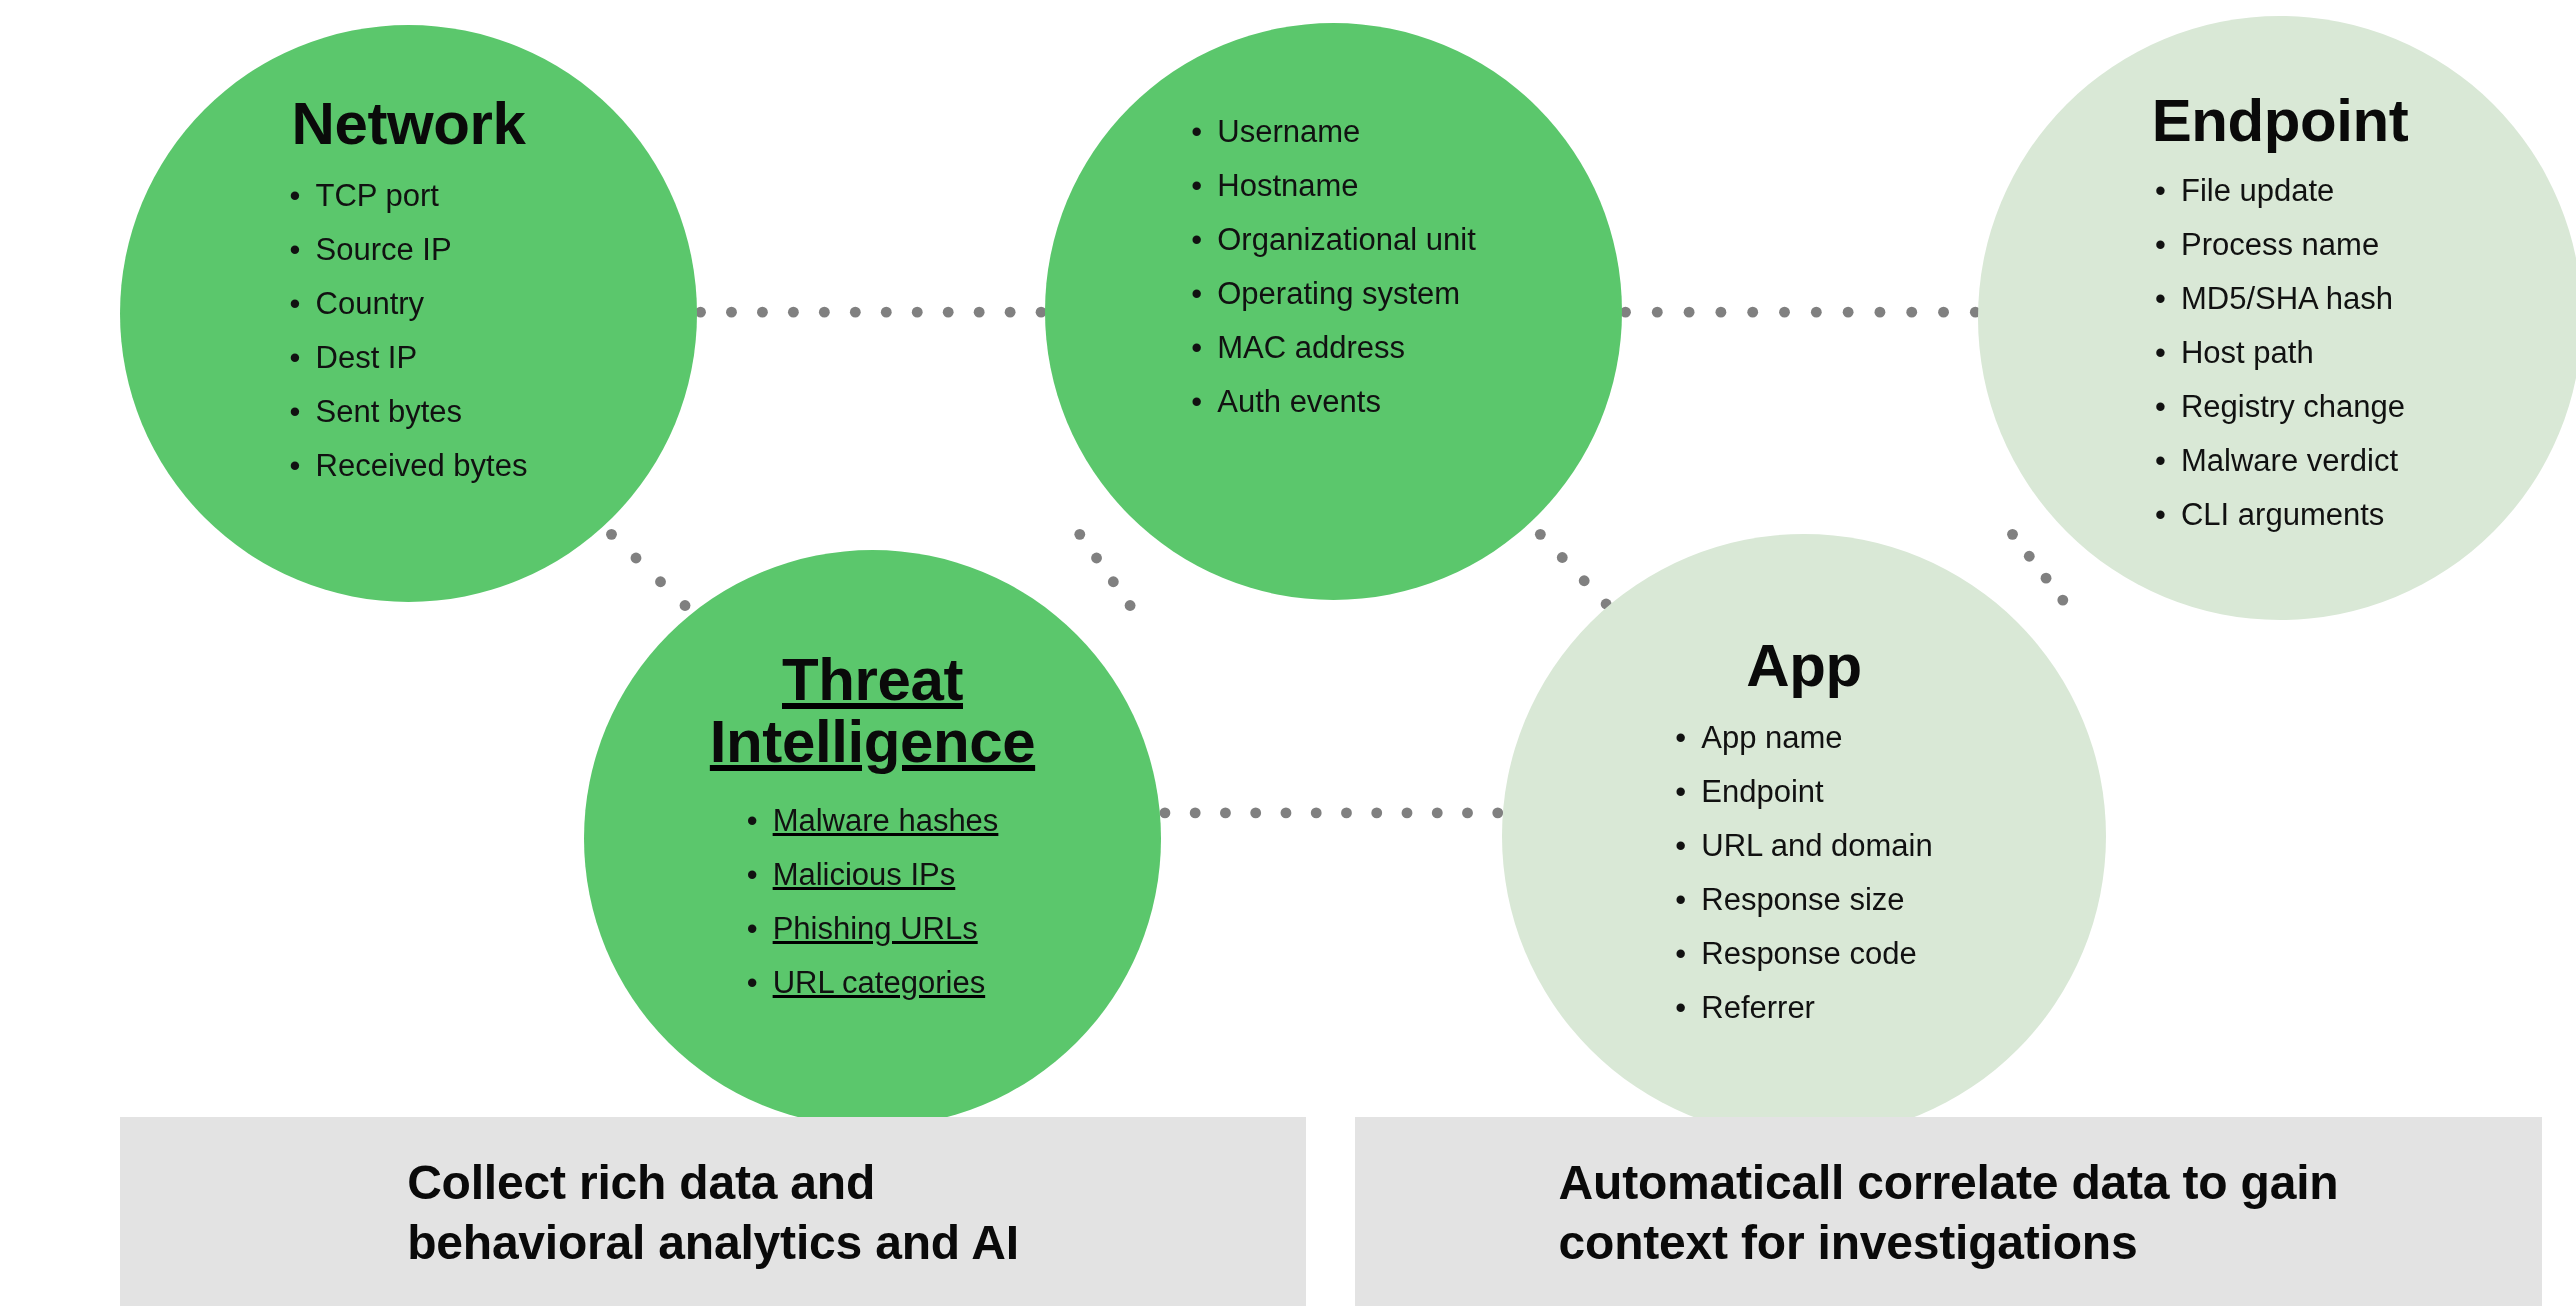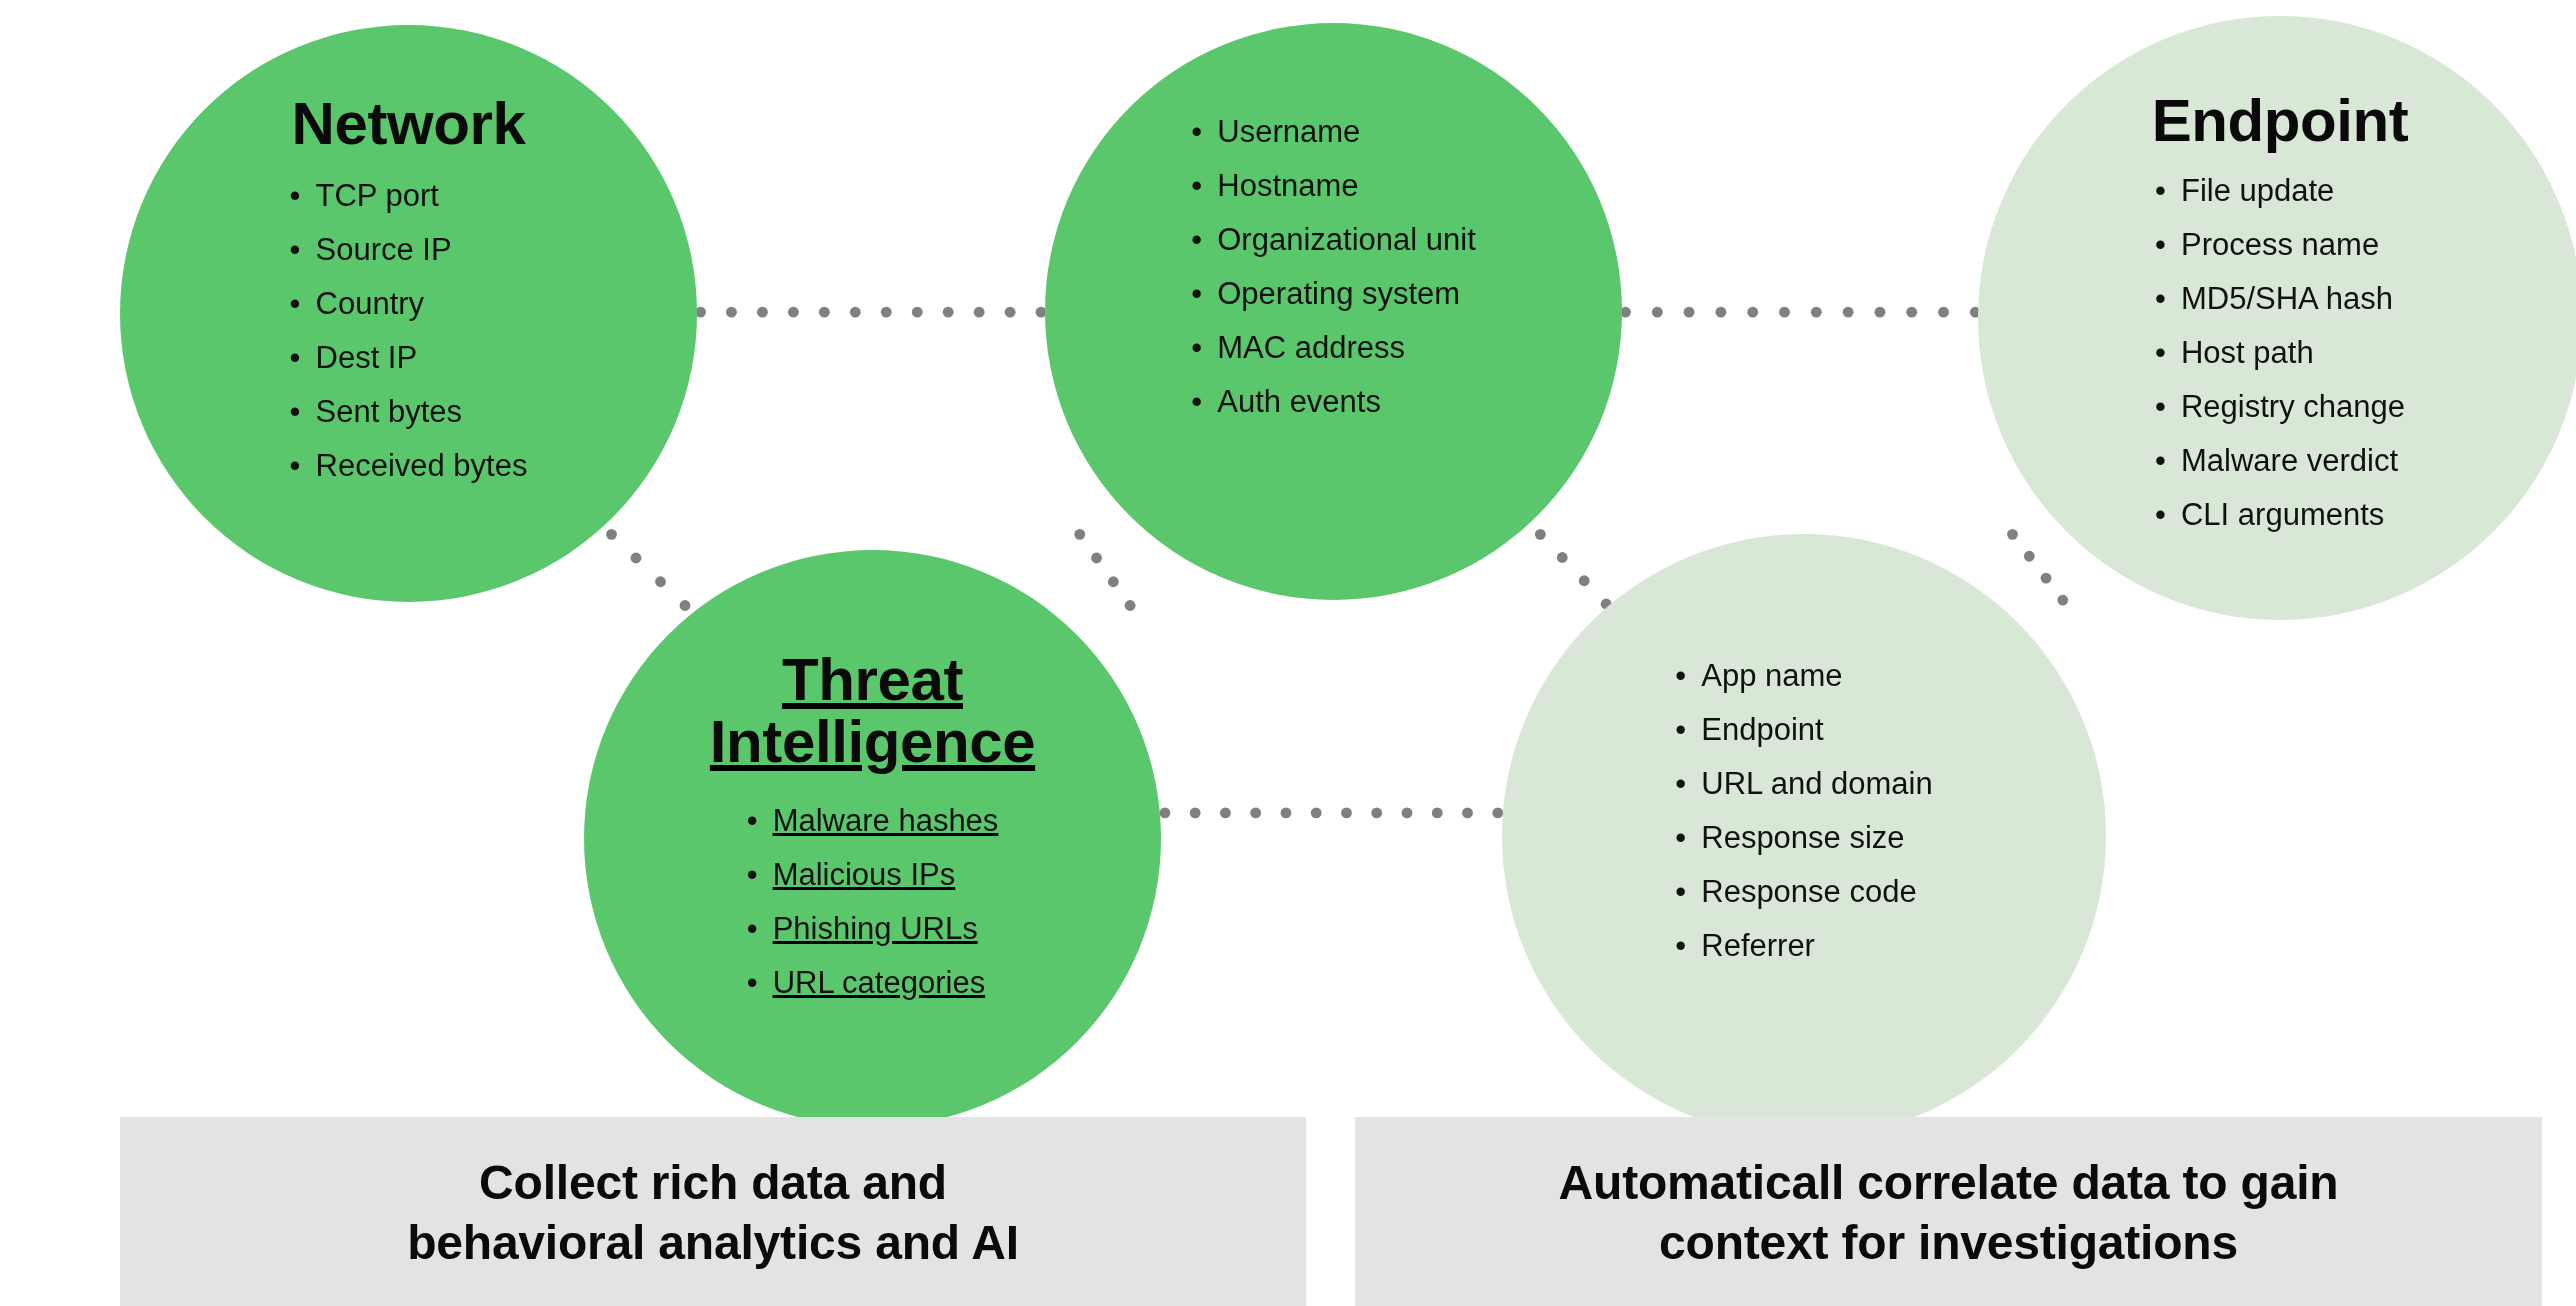--- a/index.html
+++ b/index.html
@@ -241,6 +241,7 @@
   </div>
 
   <div class="node light" id="node-app">
+    <div class="node-title">App</div>
     <ul class="node-list">
         <li><span class="bullet">•</span><span>App name</span></li>
         <li><span class="bullet">•</span><span>Endpoint</span></li>

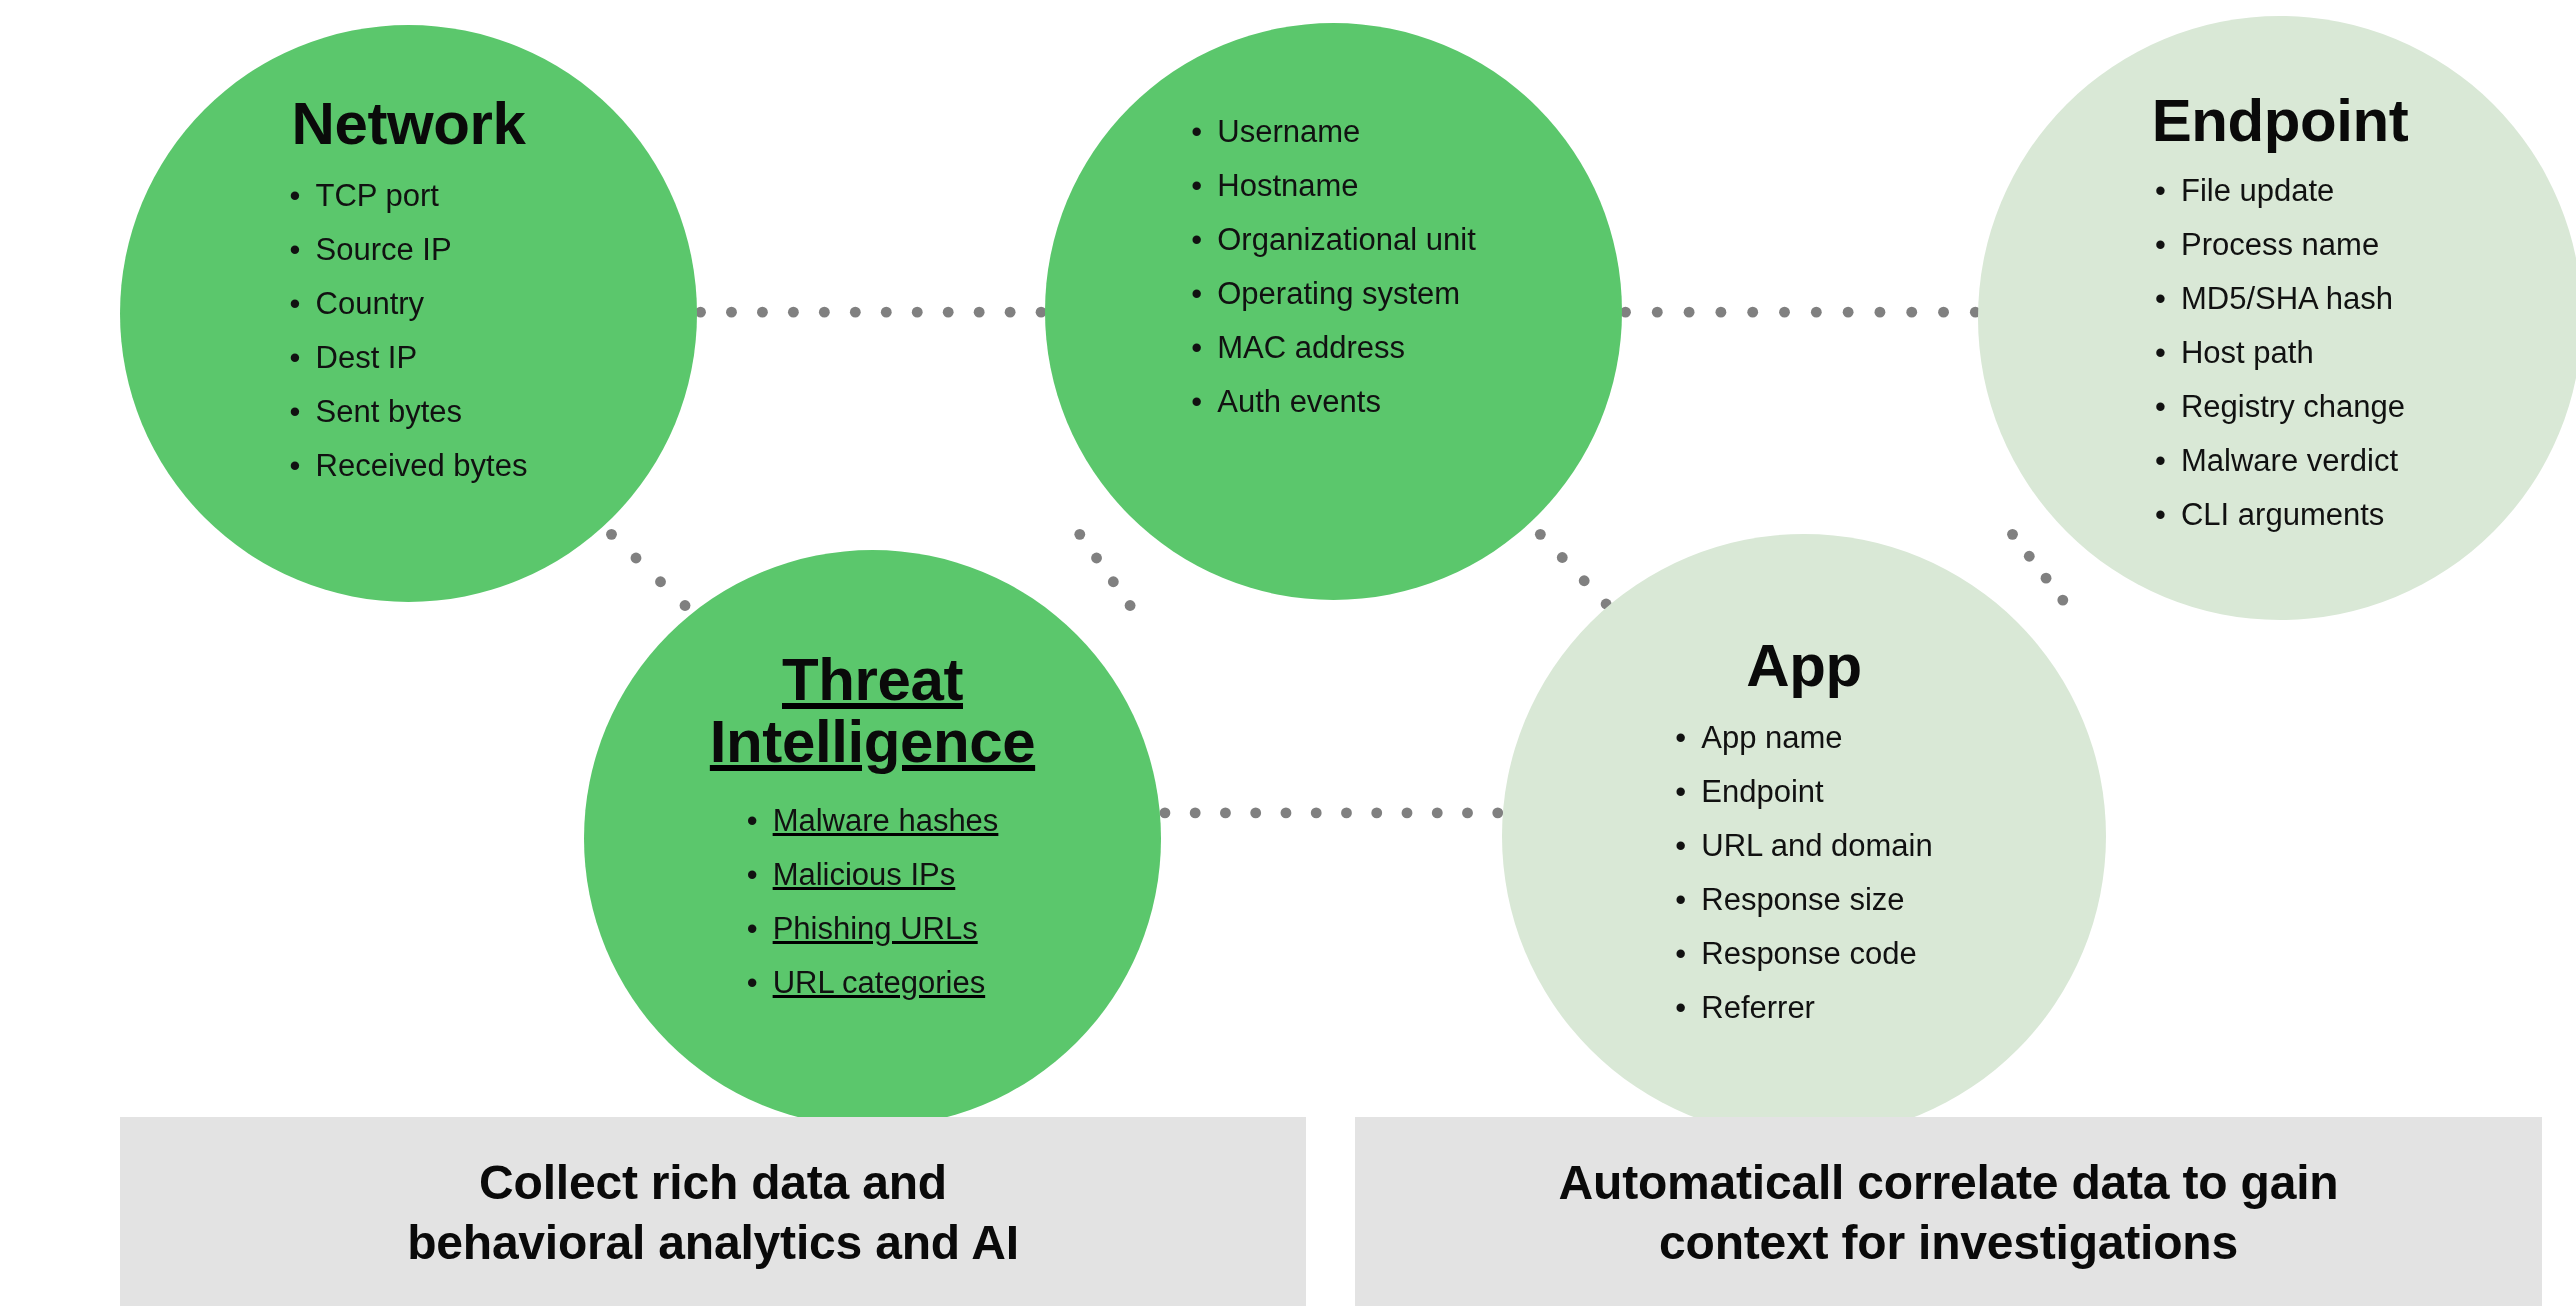--- a/index.html
+++ b/index.html
@@ -125,7 +125,6 @@
     font-size: 48px;
     line-height: 1.24;
     color: #0a0a0a;
-    text-align: center;
     letter-spacing: -0.2px;
     white-space: pre-line;
     max-width: 95%;

